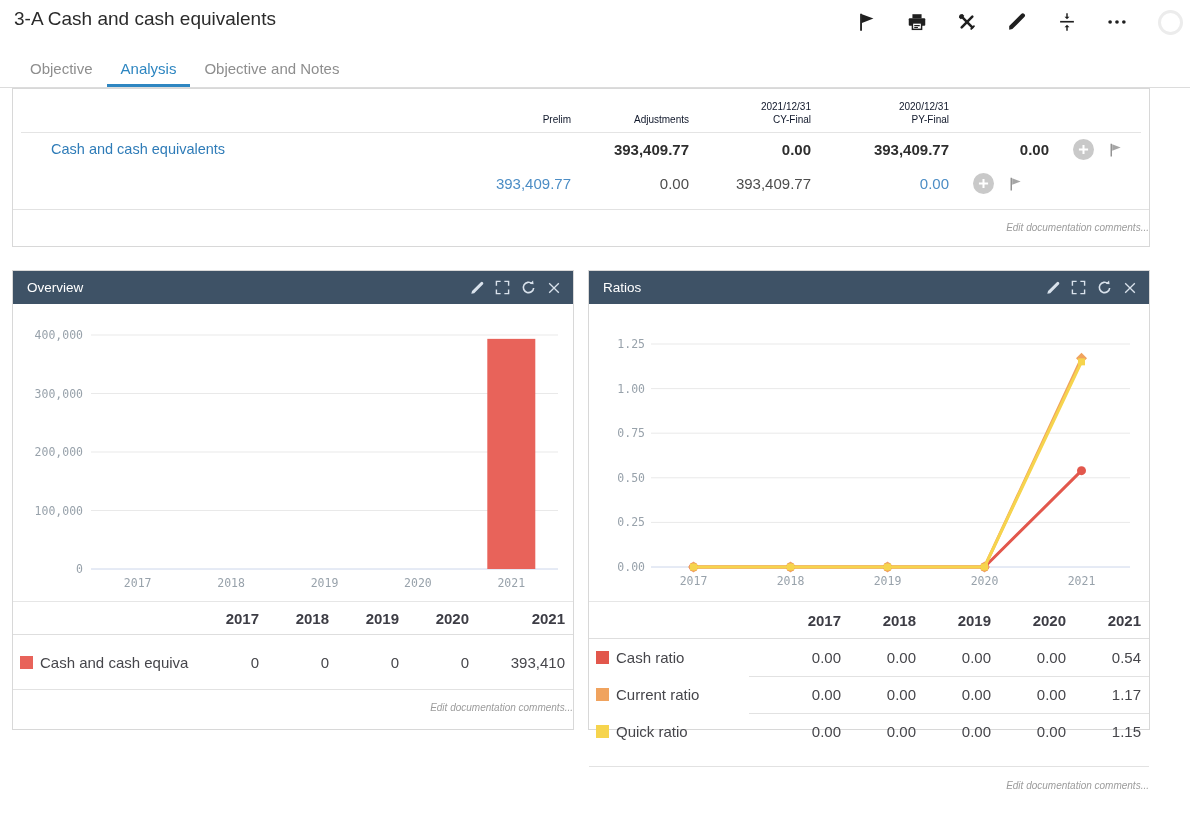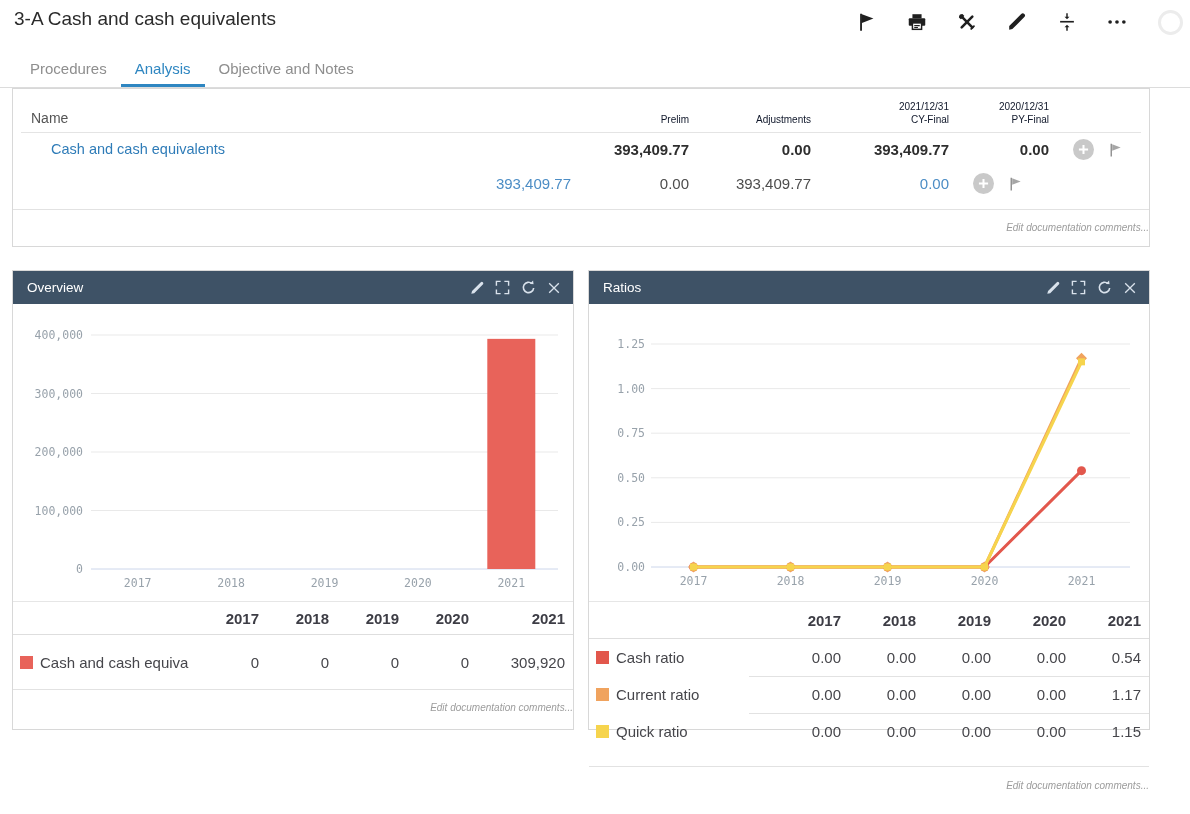--- a/index.html
+++ b/index.html
@@ -114,7 +114,7 @@
 </div>
 
 <div class="tabs">
-    <div class="tab">Procedures</div>
+    <div class="tab">Objective</div>
     <div class="tab active">Analysis</div>
     <div class="tab">Objective and Notes</div>
   </div>

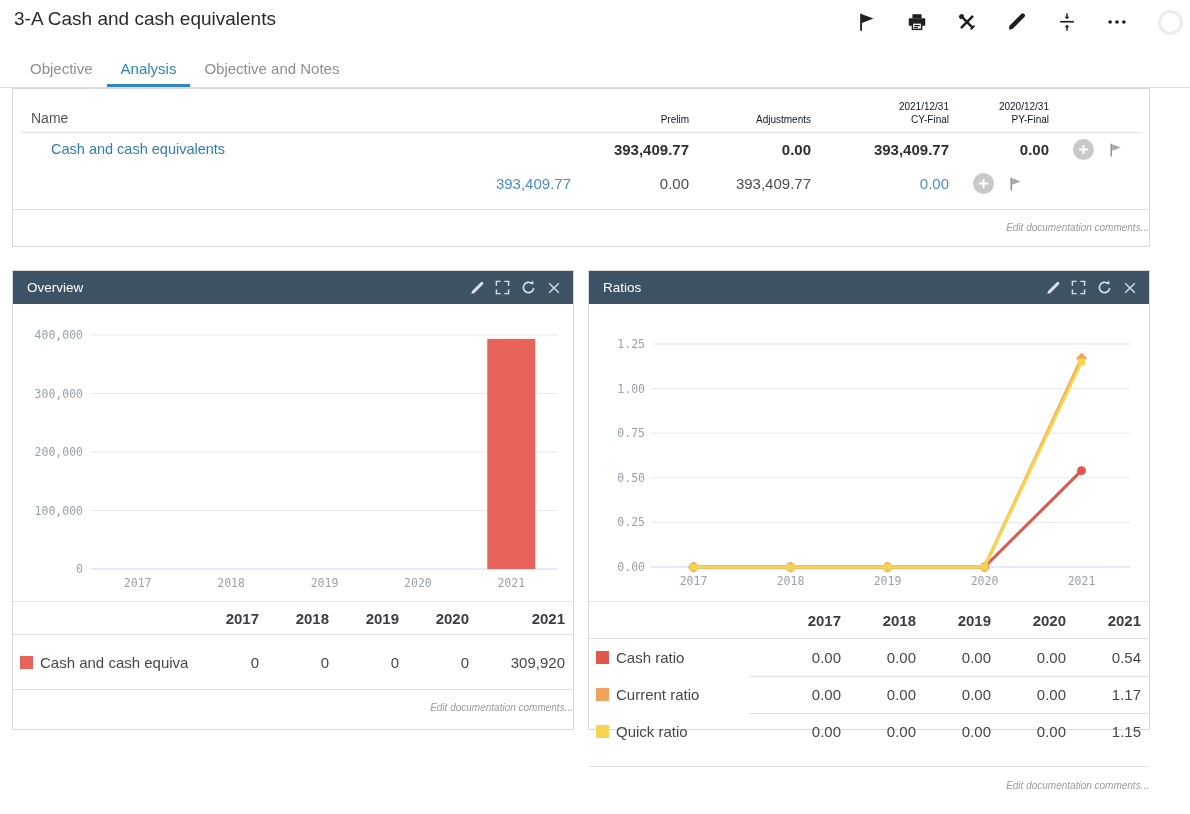--- a/index.html
+++ b/index.html
@@ -121,7 +121,6 @@
 
 <div class="acct-card">
   <div class="agrid acct-head">
-    <div class="hname">Name</div>
     <div class="hcell">
       <div></div>
         <div>Prelim</div>

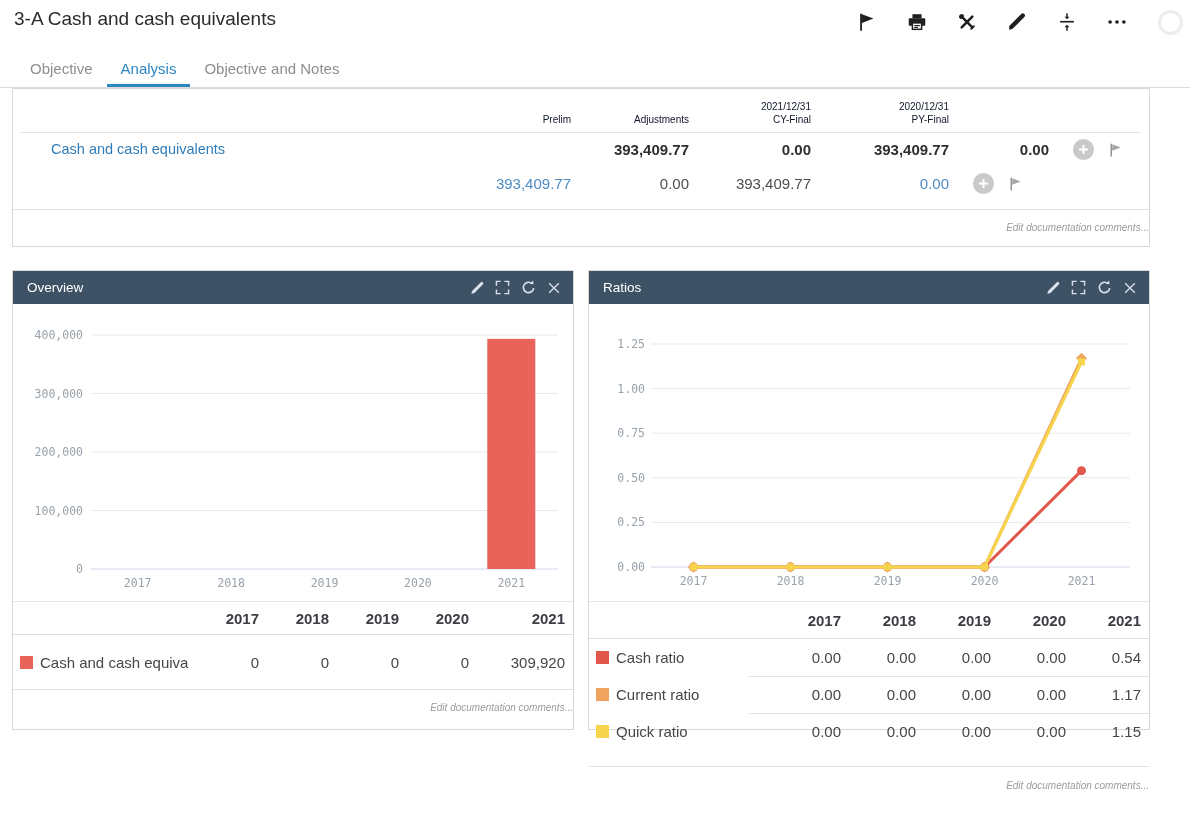--- a/index.html
+++ b/index.html
@@ -251,7 +251,7 @@
         <div class="lg-v">0</div>
         <div class="lg-v">0</div>
         <div class="lg-v">0</div>
-        <div class="lg-v">309,920</div>
+        <div class="lg-v">393,410</div>
       </div>
     </div>
   <div class="comments">Edit documentation comments...</div>

